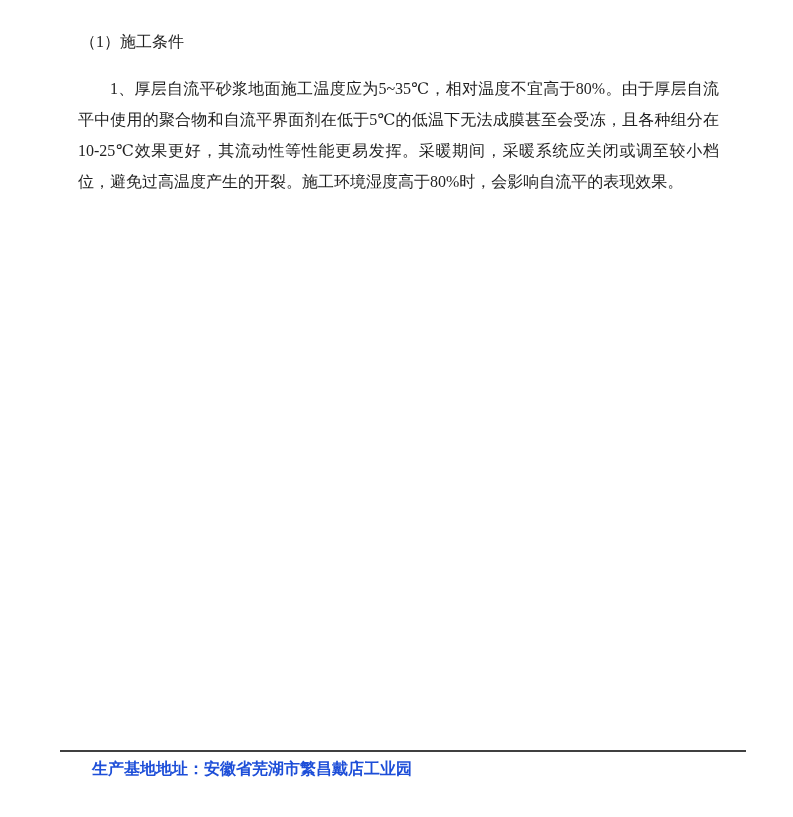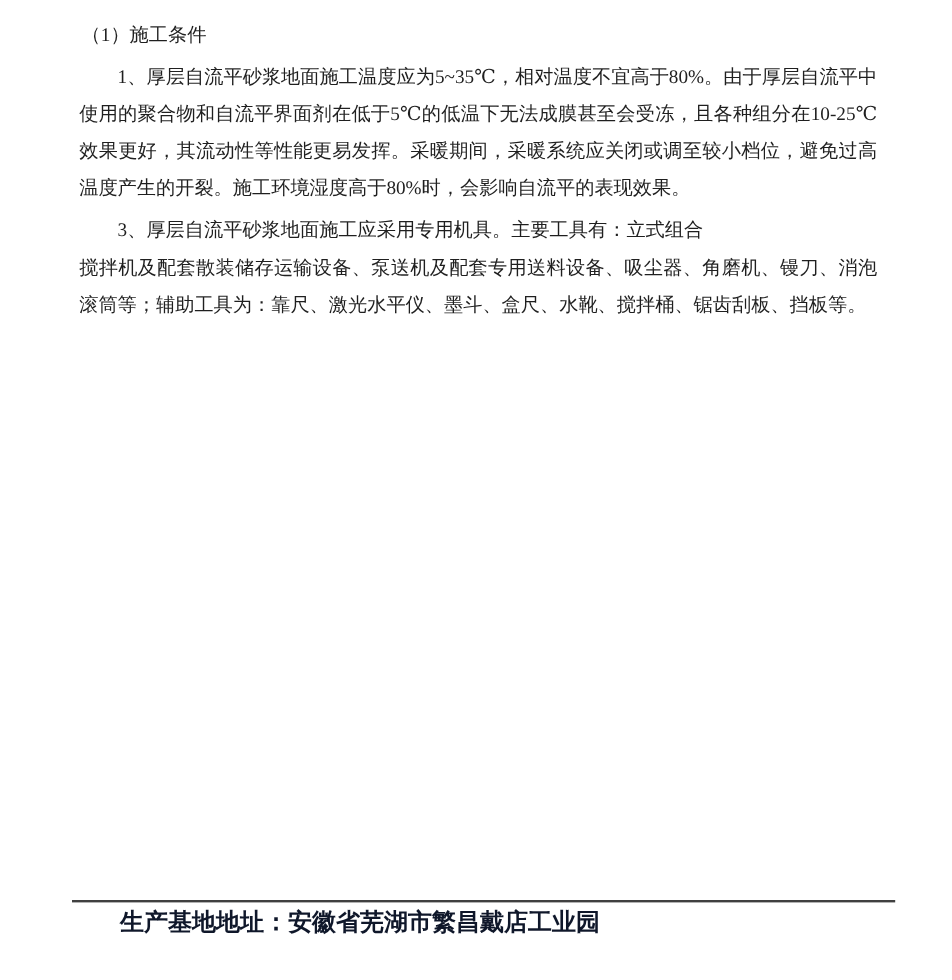--- a/index.html
+++ b/index.html
@@ -18,7 +18,7 @@
     line-height: 31px;
     text-align: justify;
   }
-  .content p { margin: 4px; }
+  .content p { margin: 16px; }
   .para-indent { text-indent: 2em; }
   .heading { text-indent: 2px; }
   .sp-4 { margin-top: 4px; }

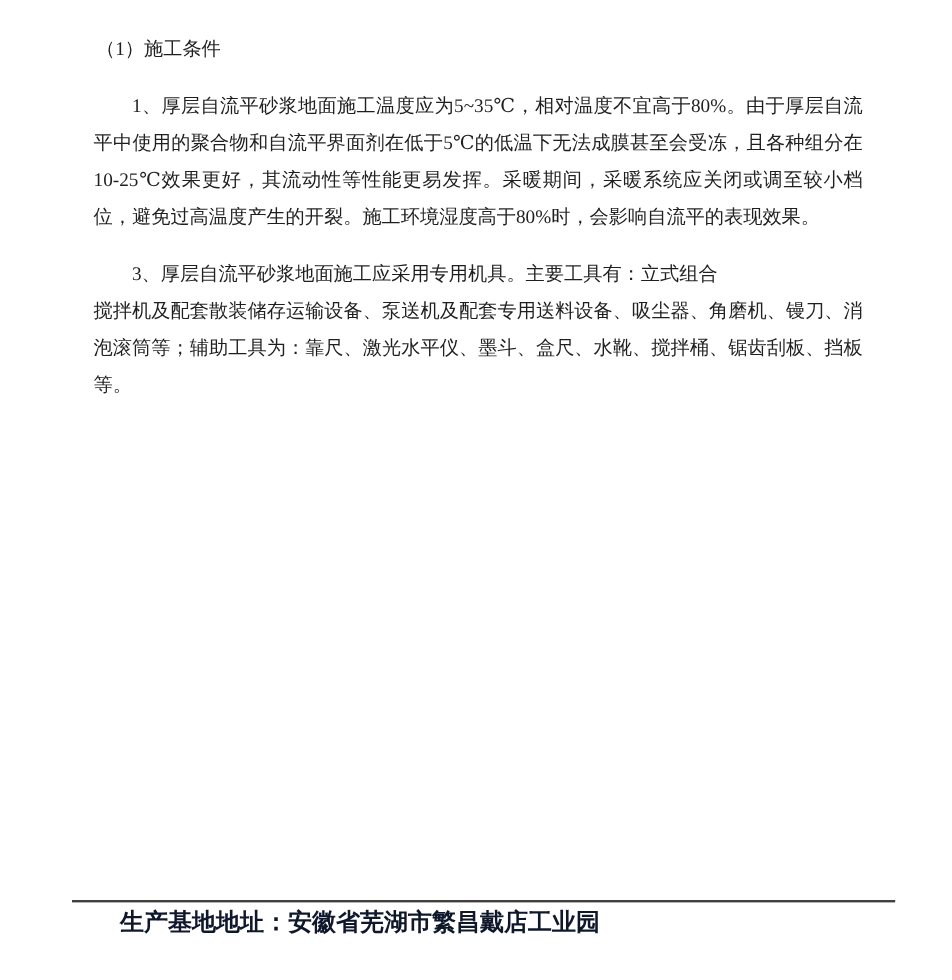--- a/index.html
+++ b/index.html
@@ -48,7 +48,6 @@
 <div class="content">
   <p class="heading">（1）施工条件</p>
   <p class="para-indent">1、厚层自流平砂浆地面施工温度应为5~35℃，相对温度不宜高于80%。由于厚层自流平中使用的聚合物和自流平界面剂在低于5℃的低温下无法成膜甚至会受冻，且各种组分在10-25℃效果更好，其流动性等性能更易发挥。采暖期间，采暖系统应关闭或调至较小档位，避免过高温度产生的开裂。施工环境湿度高于80%时，会影响自流平的表现效果。</p>
-  <p><span class="para-indent" style="display:inline;"></span><span style="margin-left:2em;">3、厚层自流平砂浆地面施工应采用专用机具。主要工具有：立式组合</span><br><span>搅拌机及配套散装储存运输设备、泵送机及配套专用送料设备、吸尘器、角磨机、镘刀、消泡滚筒等；辅助工具为：靠尺、激光水平仪、墨斗、盒尺、水靴、搅拌桶、锯齿刮板、挡板等。</span></p>
 </div>
 
 <div class="footer">

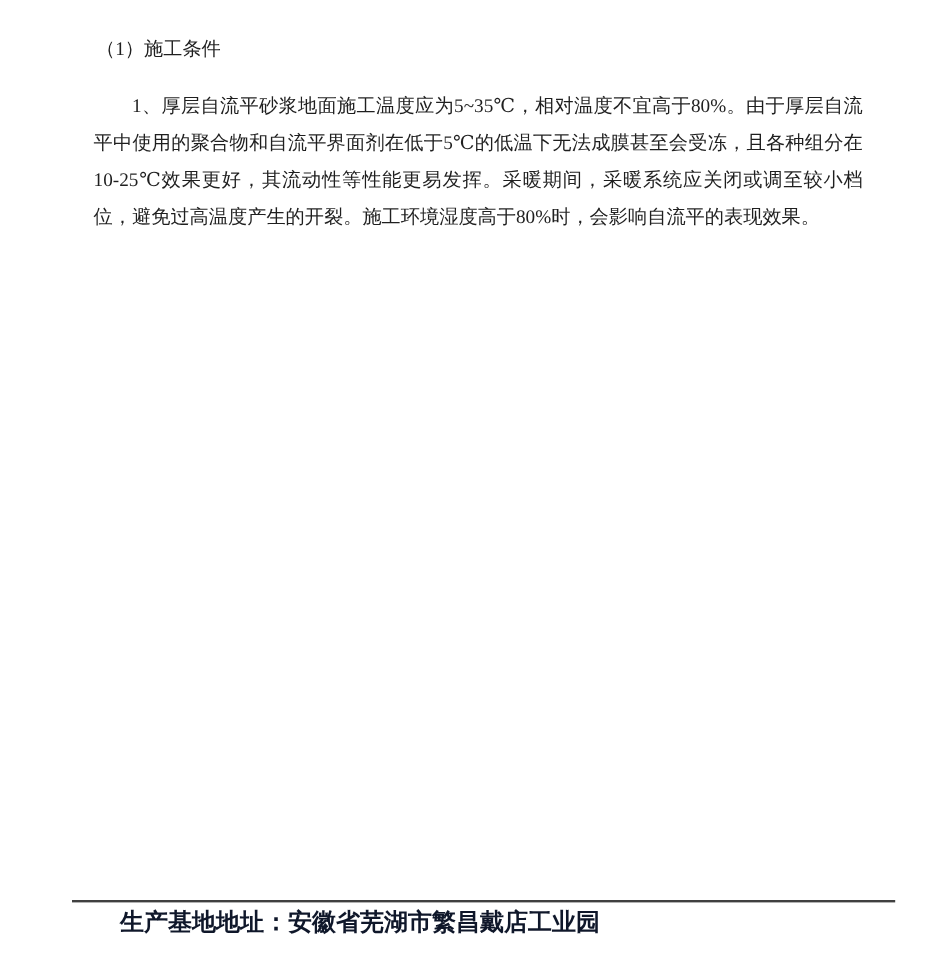--- a/index.html
+++ b/index.html
@@ -35,10 +35,10 @@
   .footer-text {
     display: block;
     padding-left: 2em;
-    color: #0f172a;
+    color: #1d4ed8;
     font-family: "Liberation Sans", "DejaVu Sans", sans-serif;
     font-weight: bold;
-    font-size: 20px;
+    font-size: 16px;
     line-height: 24px;
   }
 </style>

